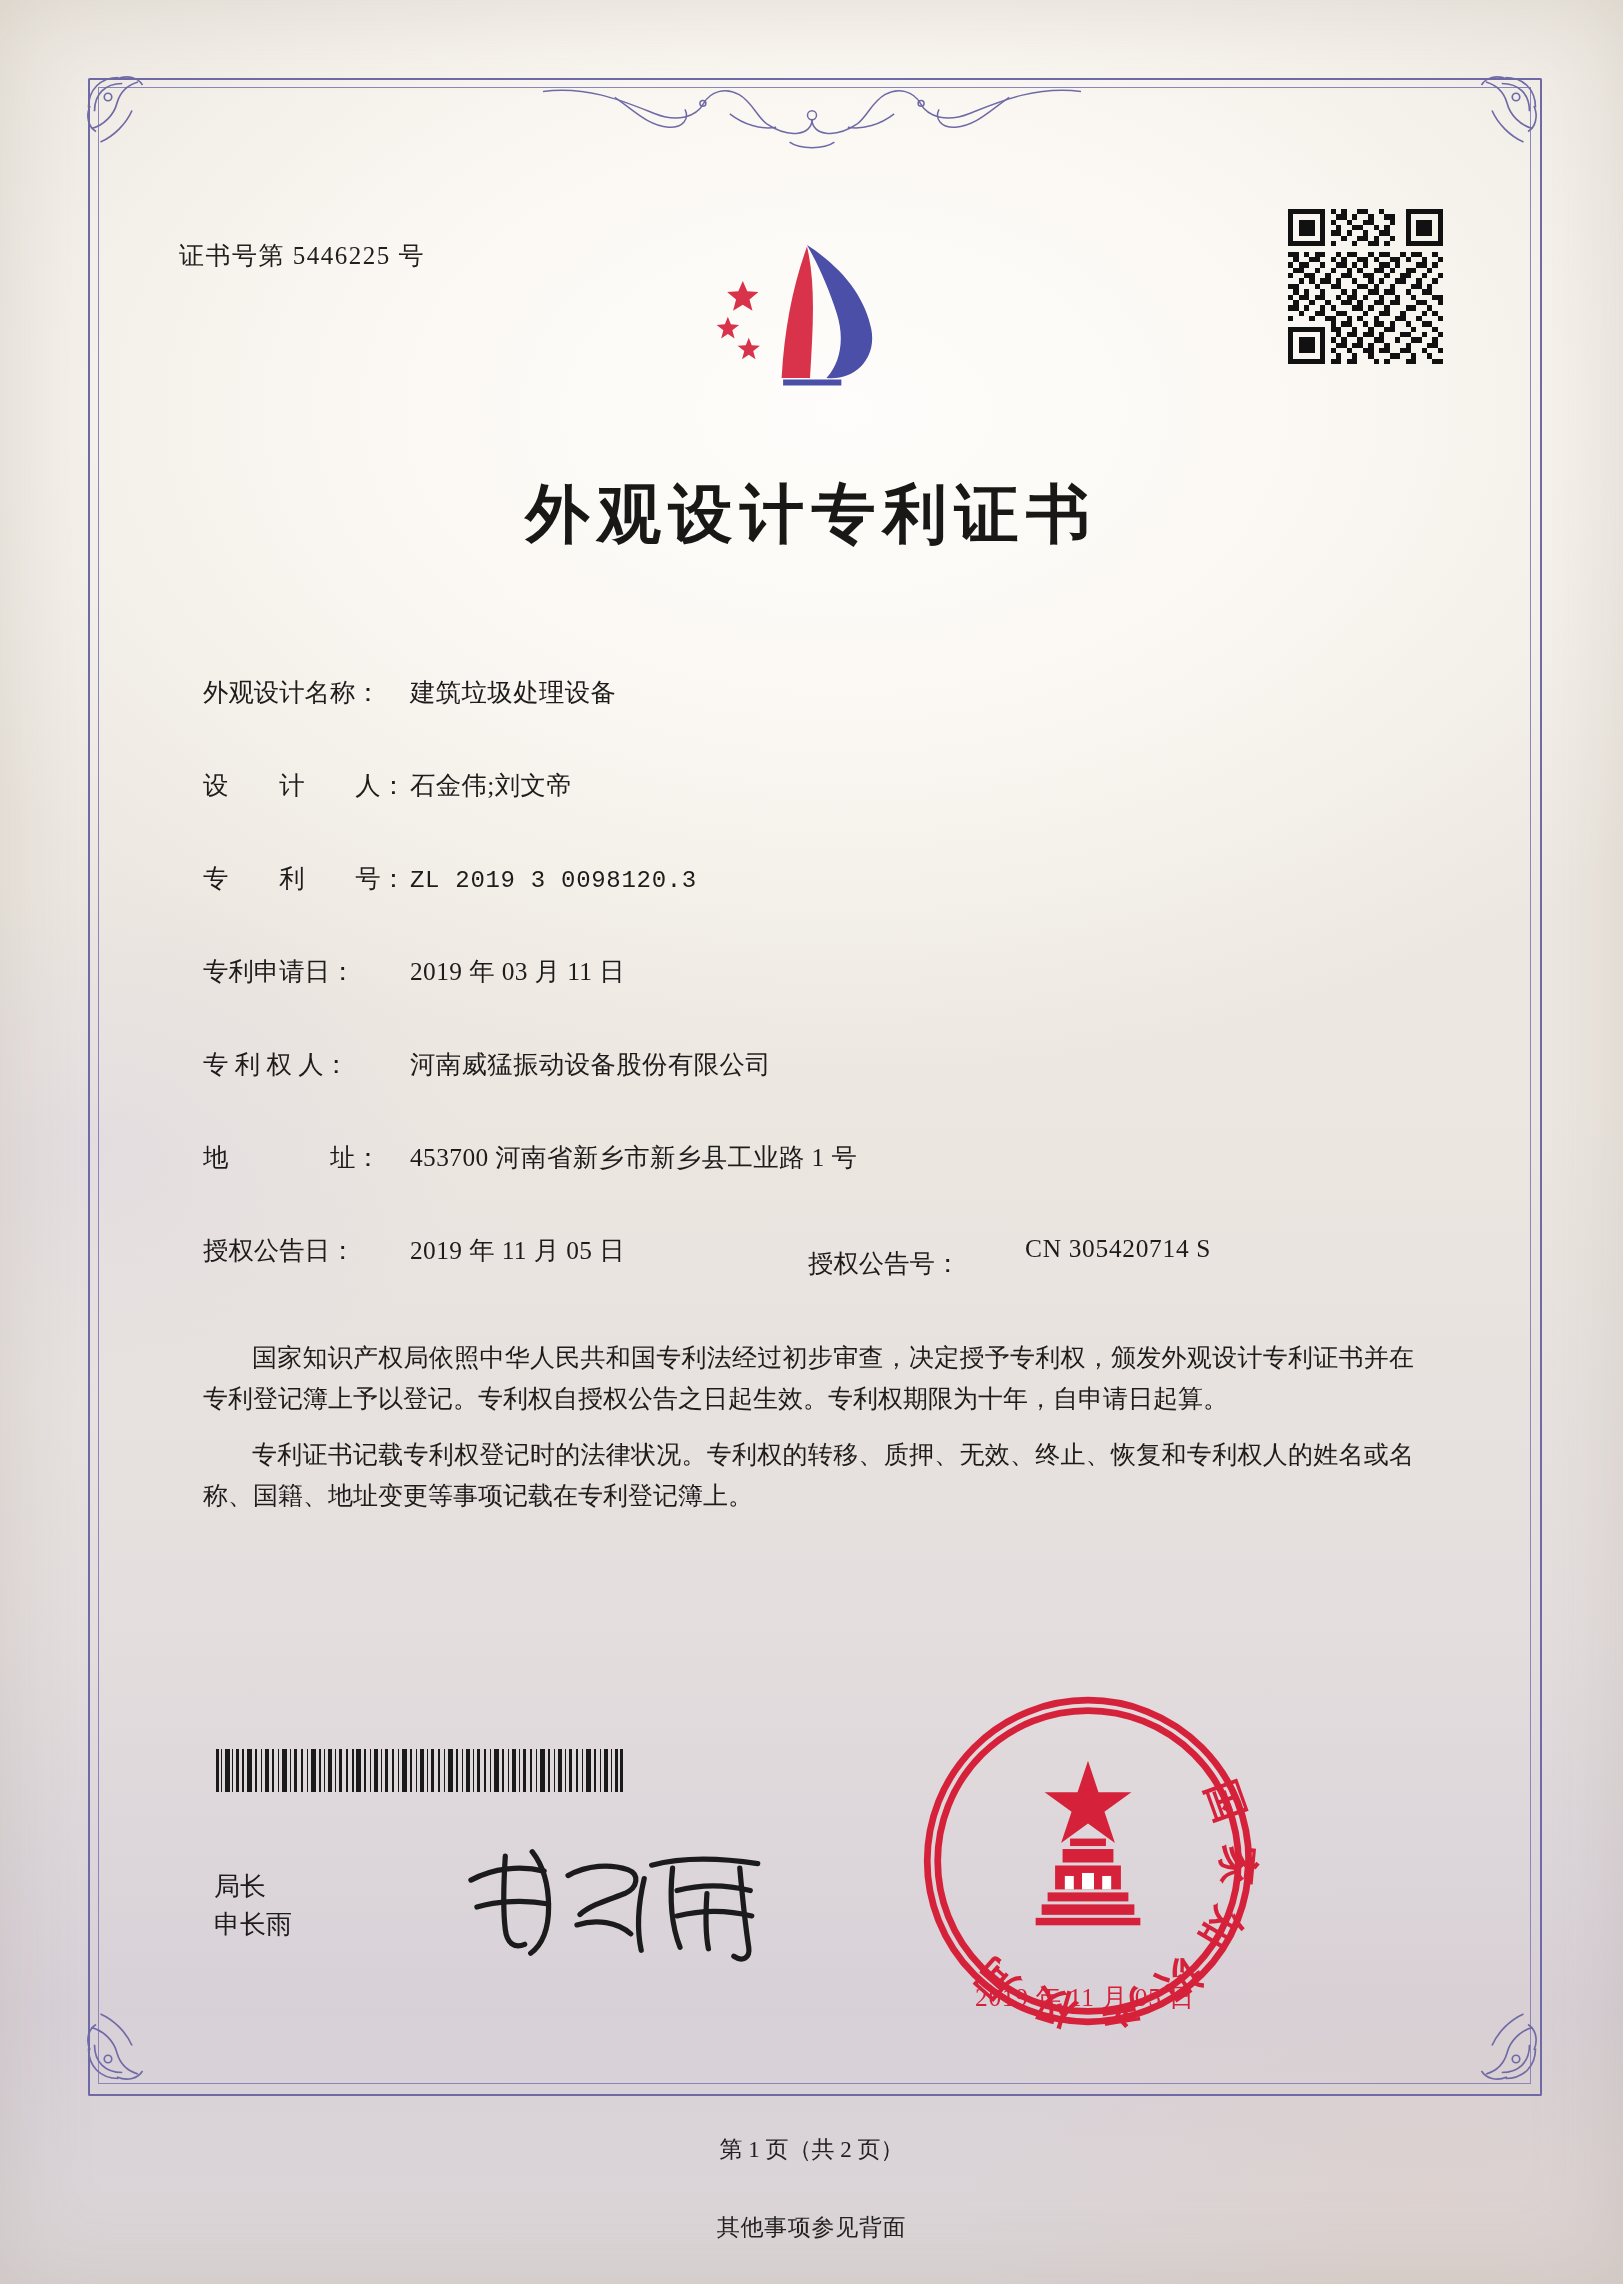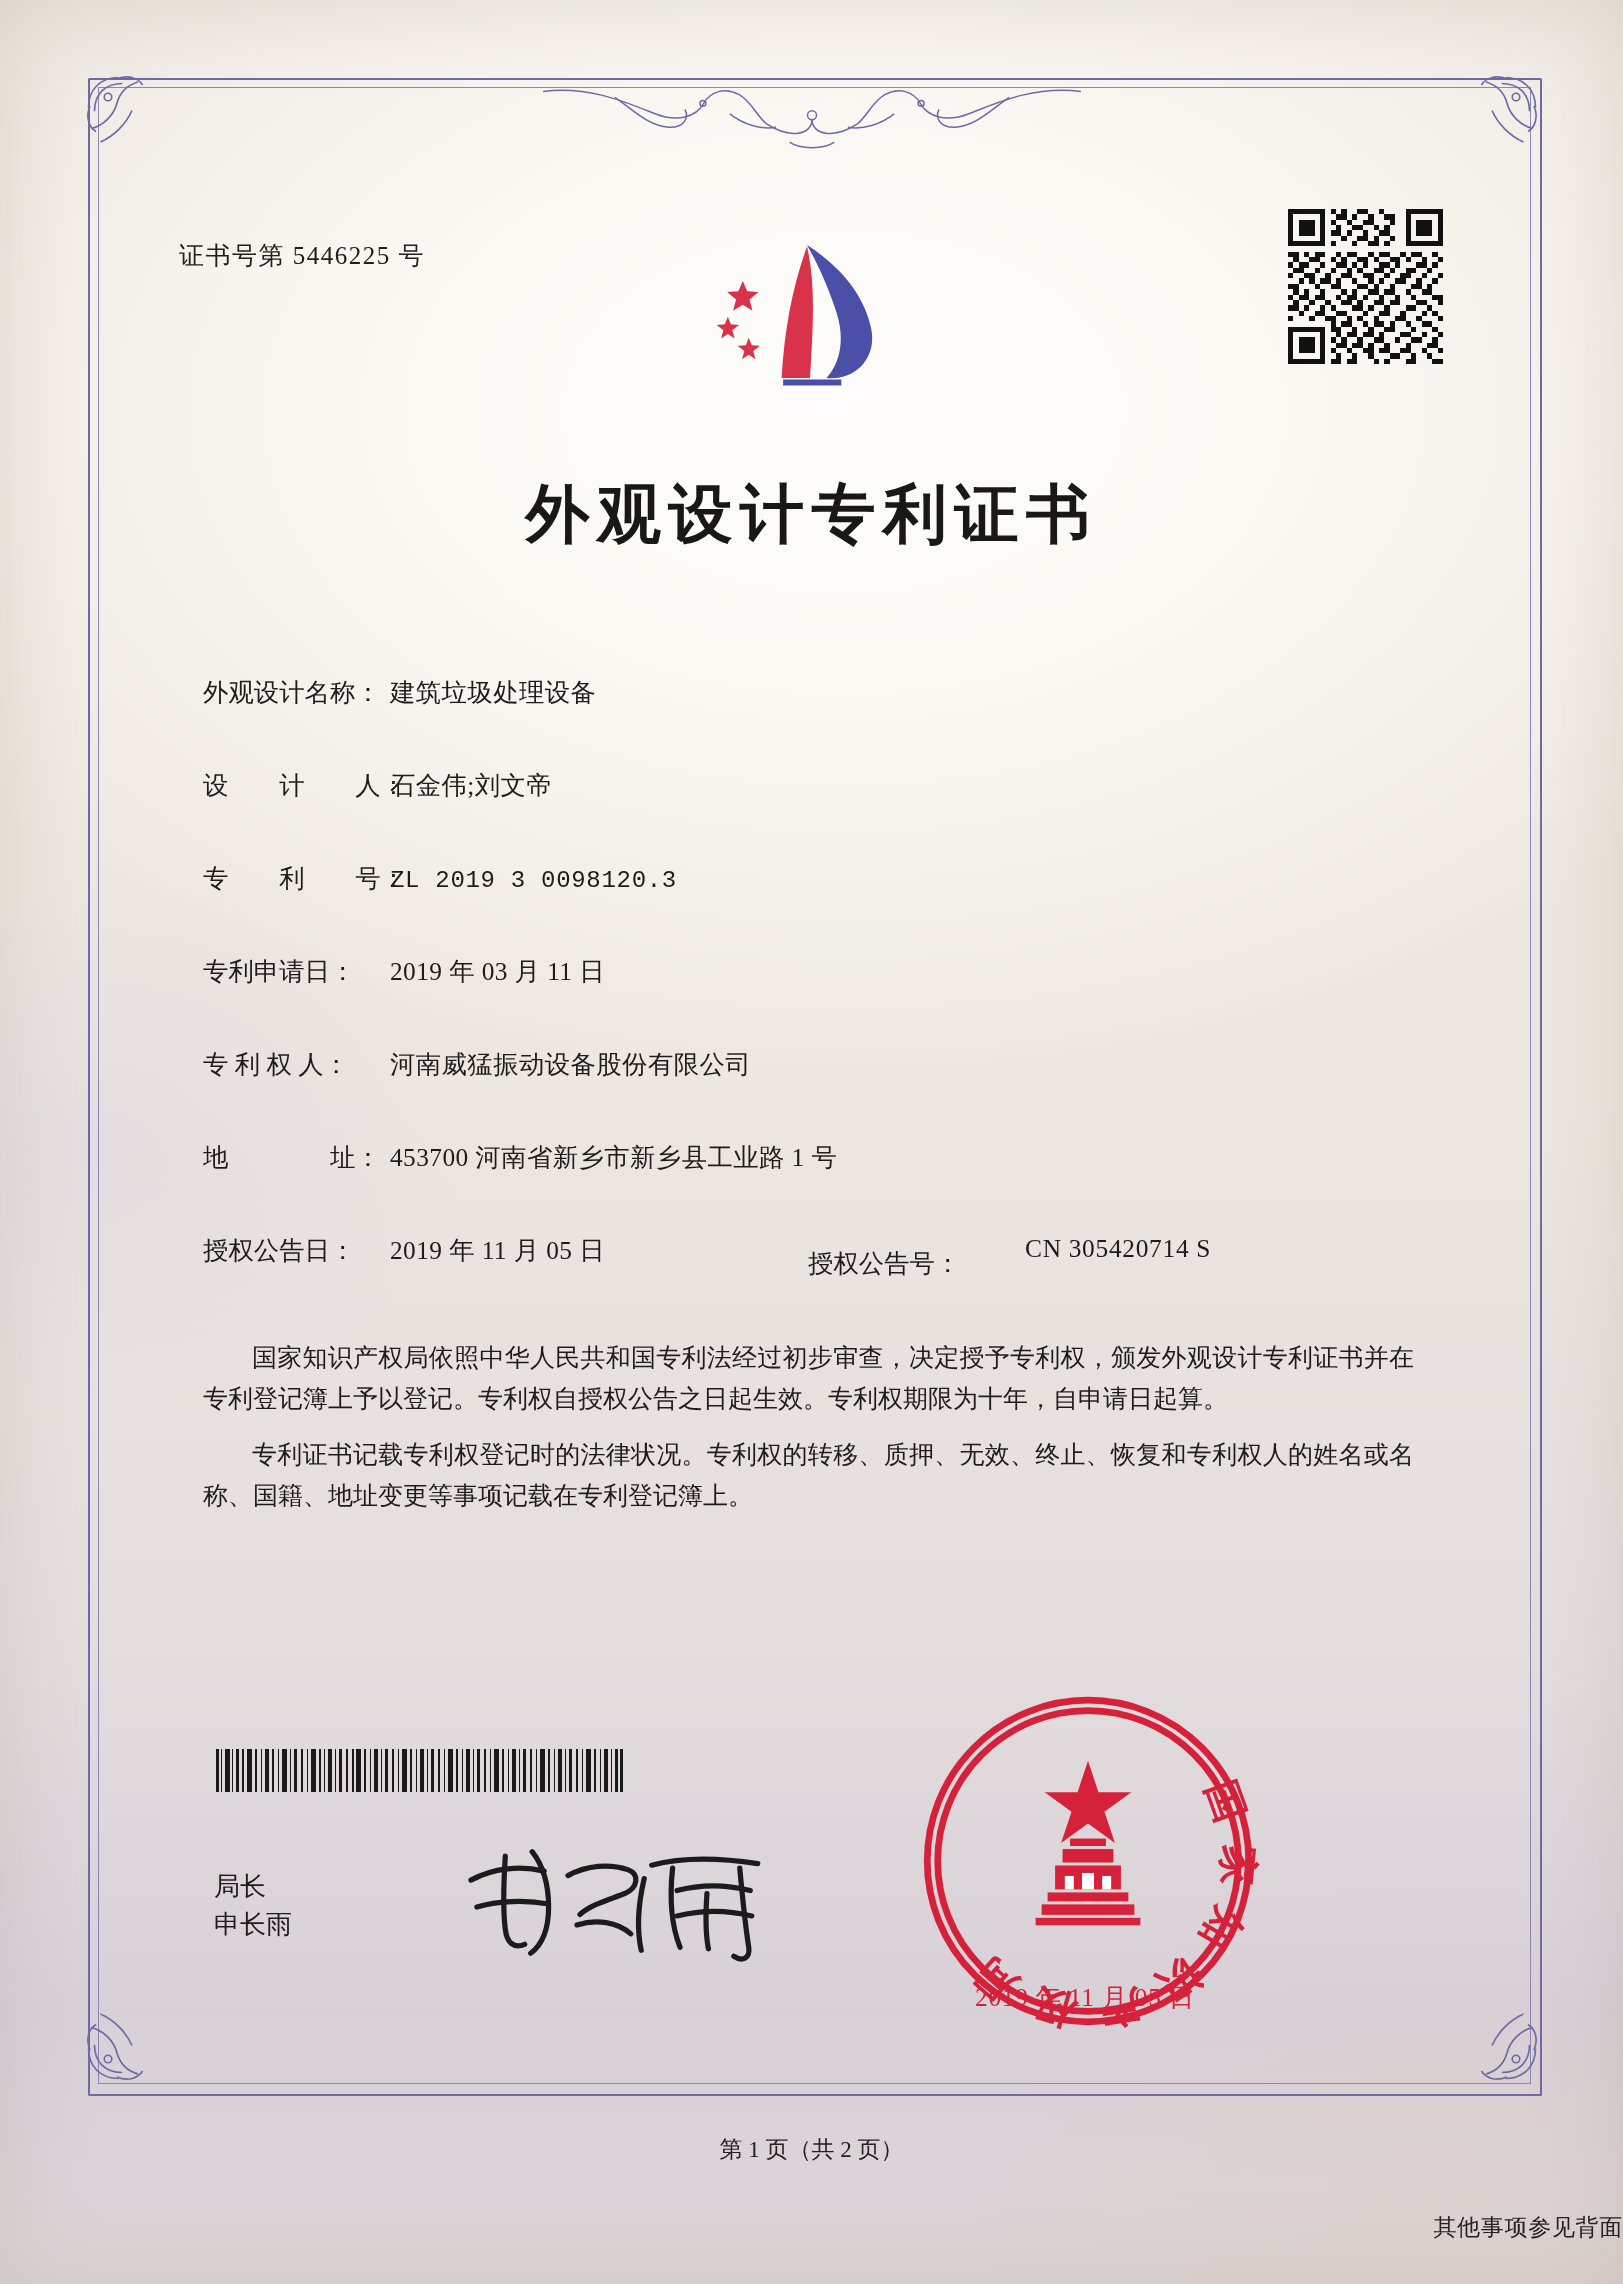--- a/index.html
+++ b/index.html
@@ -146,6 +146,7 @@
   .field-value {
     display: inline-block;
     letter-spacing: 0.4px;
+    margin-left: 20px;
   }
   .field-value.mono {
     font-family: "Liberation Mono", "DejaVu Sans Mono", monospace;

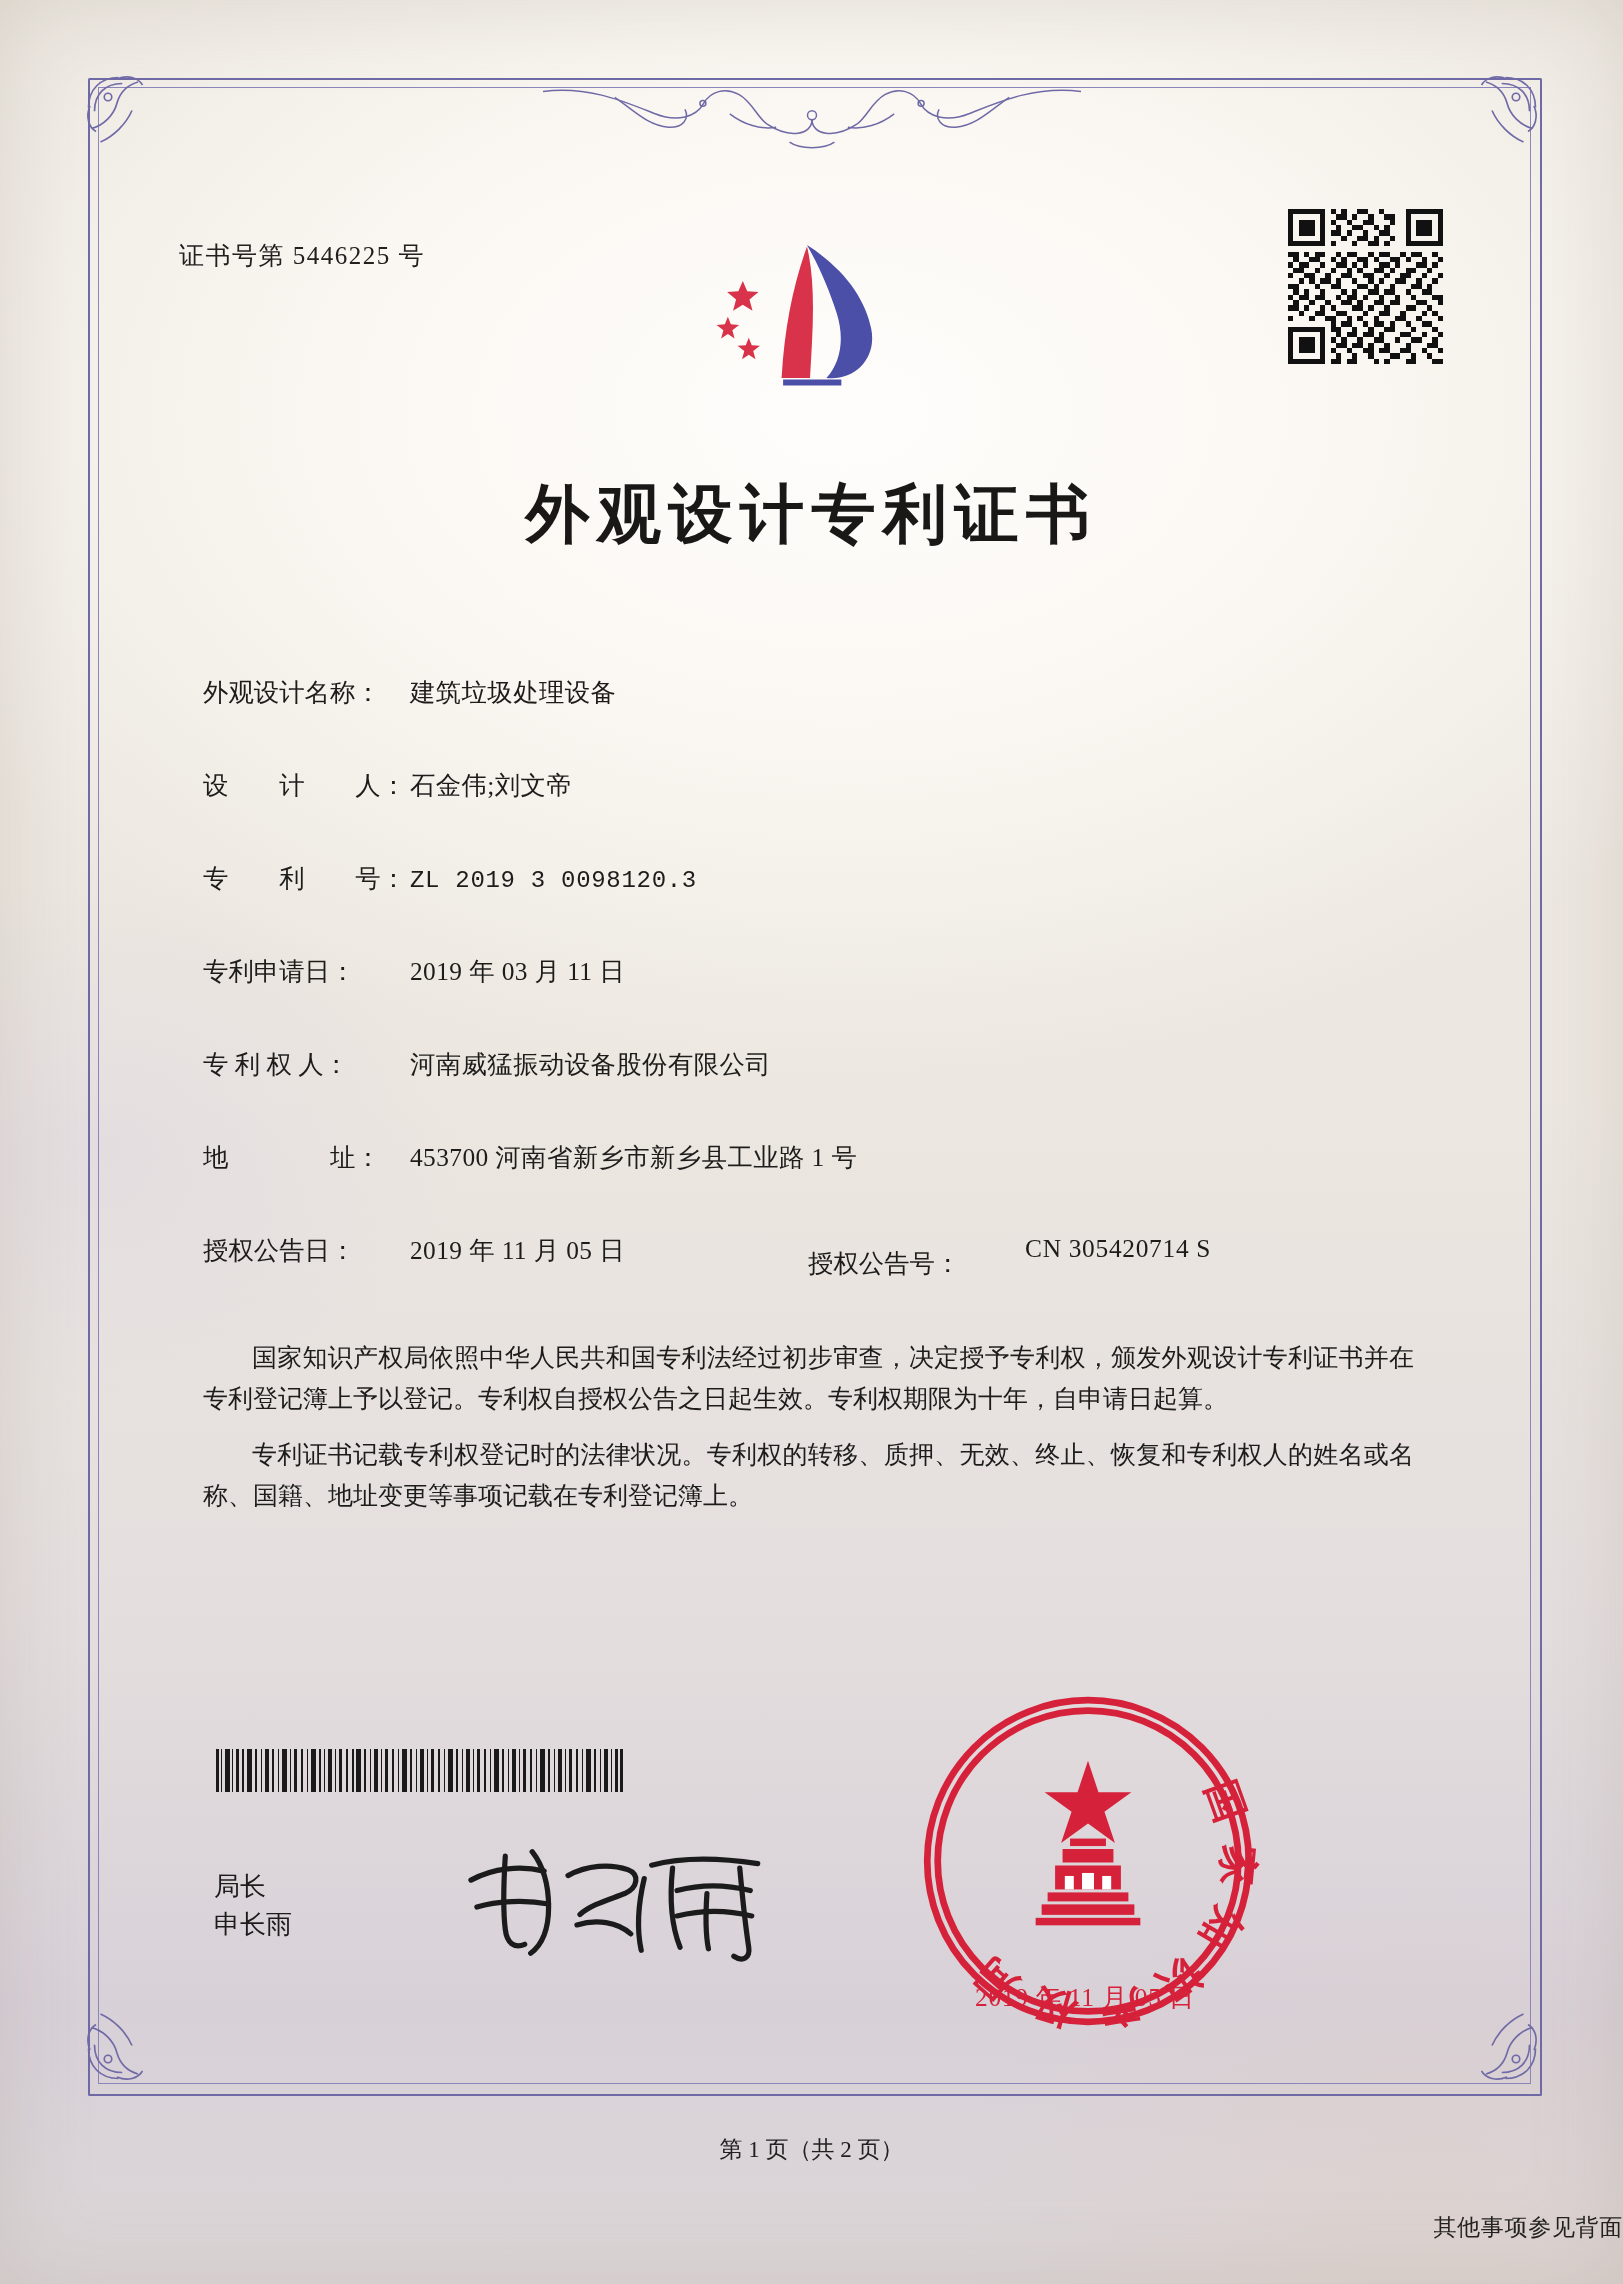--- a/index.html
+++ b/index.html
@@ -245,7 +245,7 @@
     left: 0;
     right: 0;
     top: 2212px;
-    text-align: right;
+    text-align: center;
     font-size: 23px;
     color: #232120;
     letter-spacing: 0.7px;

